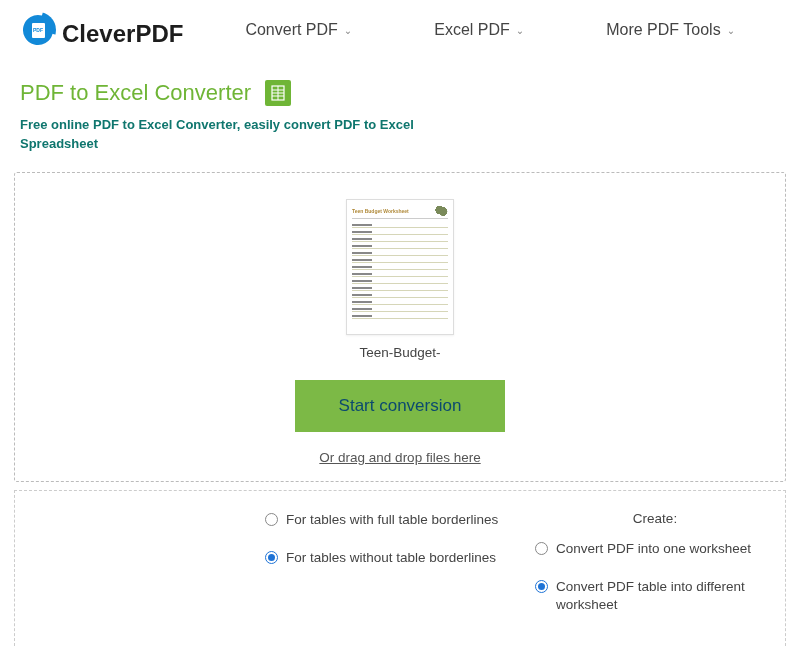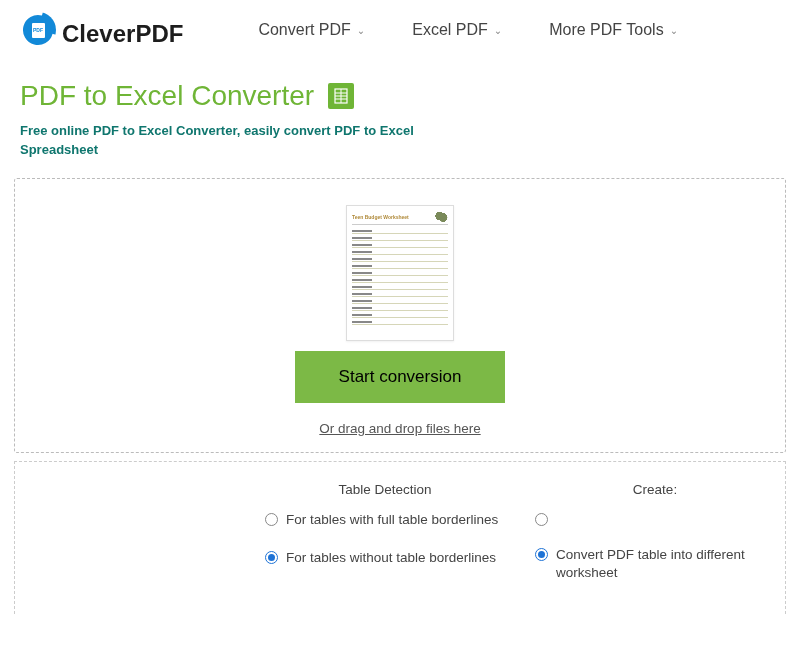--- a/index.html
+++ b/index.html
@@ -63,8 +63,8 @@
   }
   .nav {
     display: flex;
-    gap: 47px;
-    margin-left: 35px;
+    gap: 82px;
+    margin-left: 22px;
   }
   .nav-item {
     font-size: 16px;

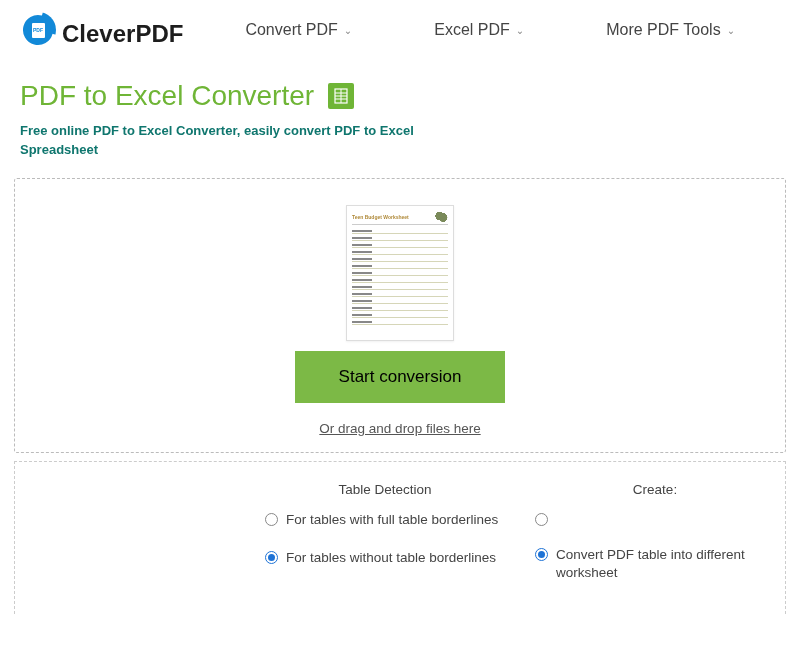--- a/index.html
+++ b/index.html
@@ -85,7 +85,7 @@
     gap: 14px;
   }
   .page-title h1 {
-    font-size: 28px;
+    font-size: 22px;
     font-weight: 400;
     color: #6fb536;
   }

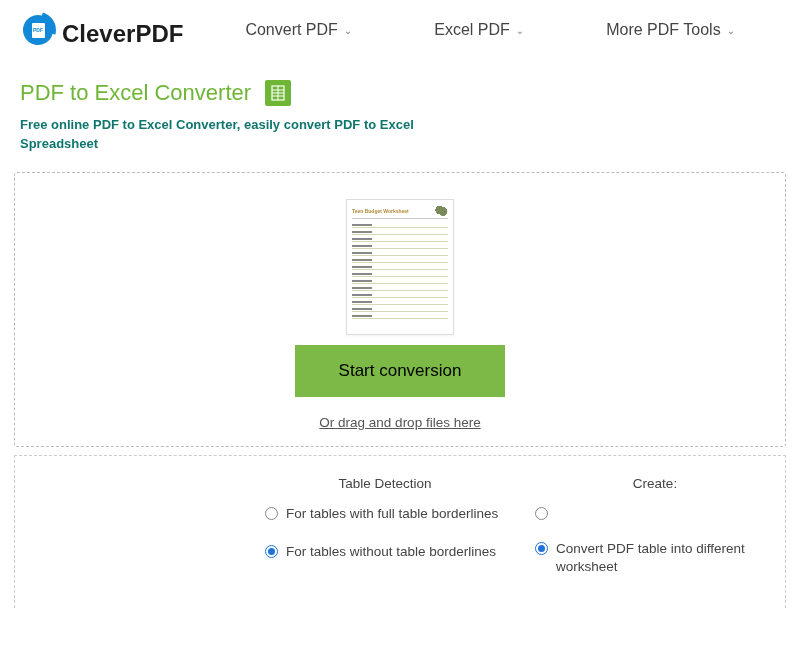--- a/index.html
+++ b/index.html
@@ -285,6 +285,7 @@
         <div class="lbl"></div>
       </div>
   </div>
+  <div class="file-name">Teen-Budget-</div>
   <button class="start-btn">Start conversion</button>
   <div class="drag-hint">Or drag and drop files here</div>
 </div>

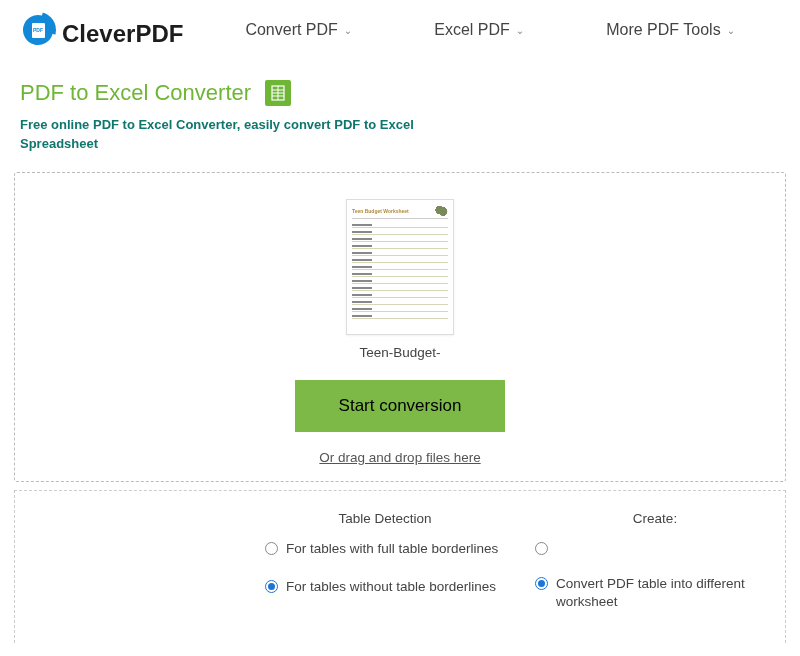--- a/index.html
+++ b/index.html
@@ -137,7 +137,7 @@
   .start-btn {
     display: inline-block;
     background: #7cb946;
-    color: #000000;
+    color: #0c4a6e;
     font-size: 17px;
     padding: 16px 44px;
     border: none;

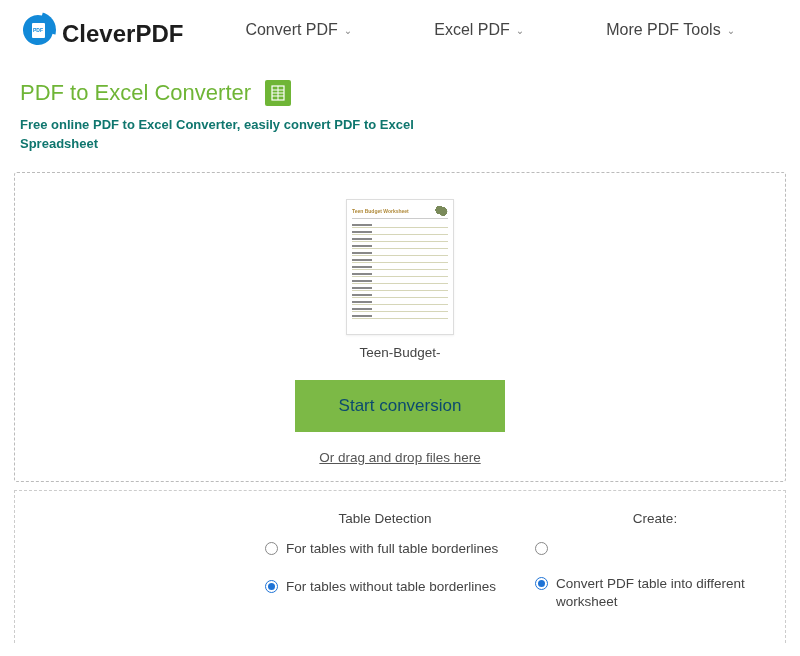--- a/index.html
+++ b/index.html
@@ -293,7 +293,6 @@
 <div class="opts-sep">
   <div class="opts-row">
     <div class="opts-col left">
-      <div class="opts-title">Table Detection</div>
       <label class="radio-line">
         <span class="radio"></span>
         <span>For tables with full table borderlines</span>

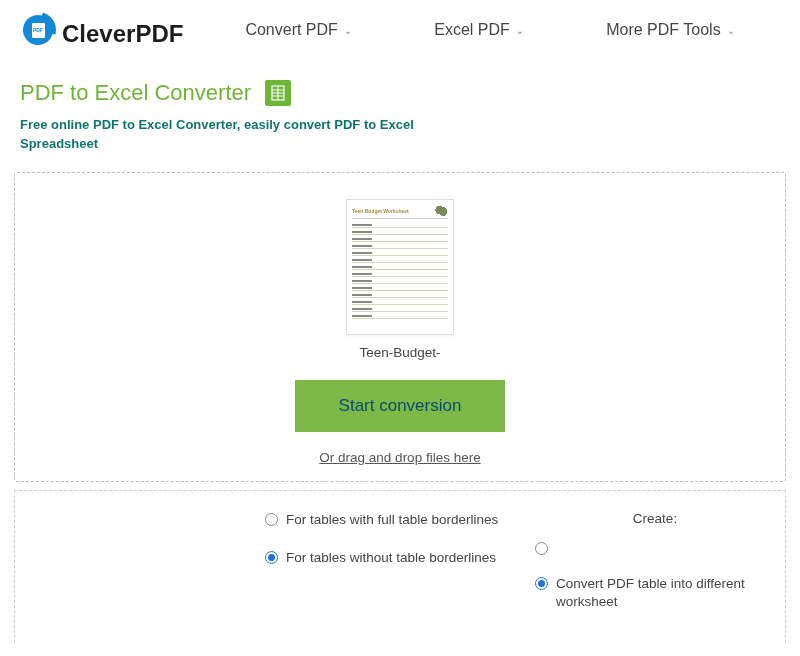--- a/index.html
+++ b/index.html
@@ -306,6 +306,7 @@
       <div class="opts-title">Create:</div>
       <label class="radio-line">
         <span class="radio"></span>
+        <span>Convert PDF into one worksheet</span>
       </label>
       <label class="radio-line">
         <span class="radio checked"></span>

